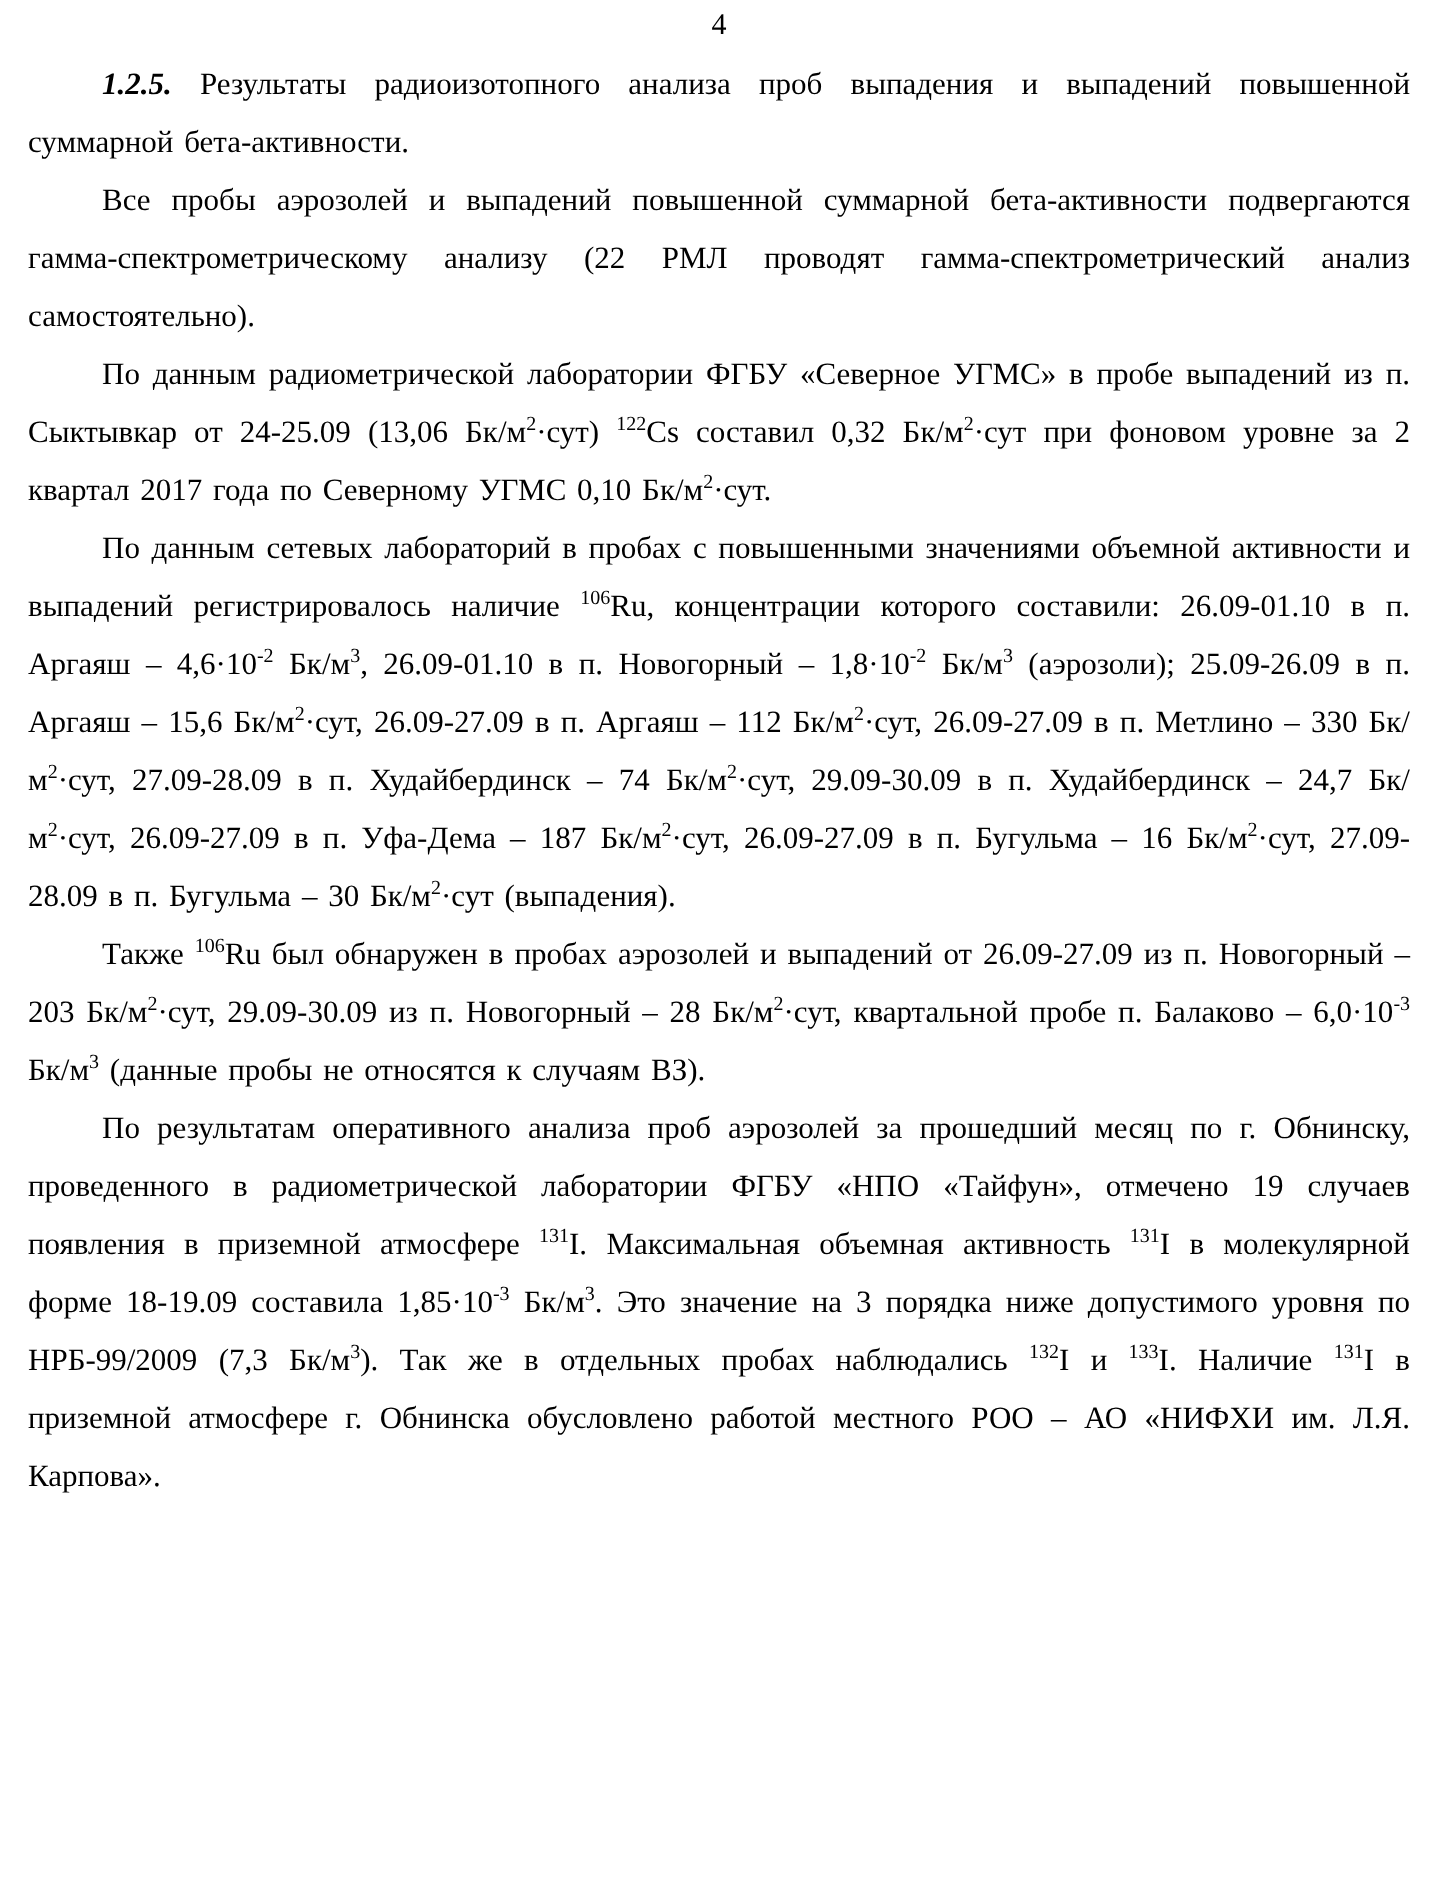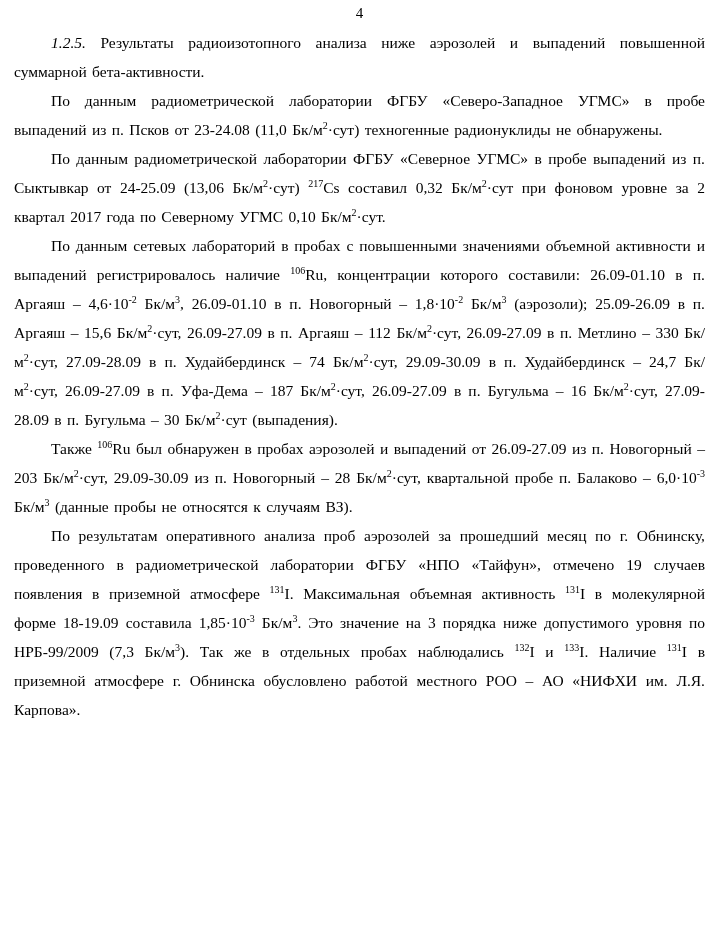--- a/index.html
+++ b/index.html
@@ -37,7 +37,7 @@
     vertical-align: super;
   }
   .run-bold-italic {
-    font-weight: normal;
+    font-weight: bold;
     font-style: italic;
   }
   .run-normal {

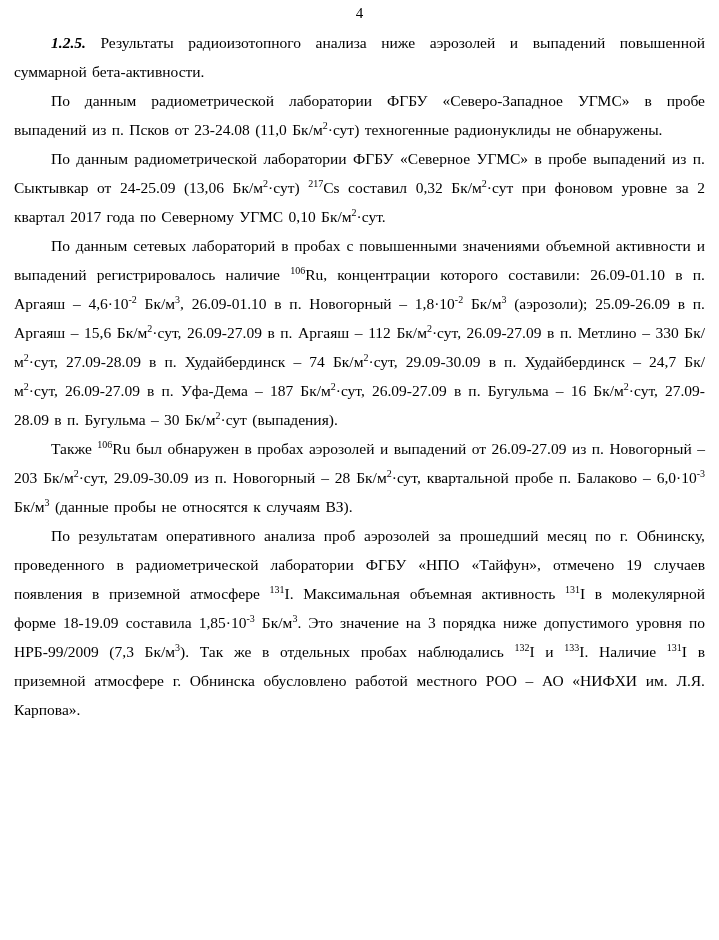--- a/index.html
+++ b/index.html
@@ -51,7 +51,7 @@
 <div class="page">
   <div class="page-number">4</div>
   <div class="doc-body">
-      <p class="para"><span class="run-bold-italic">1.2.5.</span><span class="run-normal"> Результаты радиоизотопного анализа ниже аэрозолей и выпадений повышенной суммарной бета-активности.</span></p>
+      <p class="para"><span class="run-bold-italic">1.2.5.</span><span class="run-normal"> Результаты радиоизотопного анализа проб выпадения и выпадений повышенной суммарной бета-активности.</span></p>
       <p class="para"><span class="run-normal">По данным радиометрической лаборатории ФГБУ «Северо-Западное УГМС» в пробе выпадений из п. Псков от 23-24.08 (11,0 Бк/м<sup>2</sup>·сут) техногенные радионуклиды не обнаружены.</span></p>
       <p class="para"><span class="run-normal">По данным радиометрической лаборатории ФГБУ «Северное УГМС» в пробе выпадений из п. Сыктывкар от 24-25.09 (13,06 Бк/м<sup>2</sup>·сут) <sup>217</sup>Cs составил 0,32 Бк/м<sup>2</sup>·сут при фоновом уровне за 2 квартал 2017 года по Северному УГМС 0,10 Бк/м<sup>2</sup>·сут.</span></p>
       <p class="para"><span class="run-normal">По данным сетевых лабораторий в пробах с повышенными значениями объемной активности и выпадений регистрировалось наличие <sup>106</sup>Ru, концентрации которого составили: 26.09-01.10 в п. Аргаяш – 4,6·10<sup>-2</sup> Бк/м<sup>3</sup>, 26.09-01.10 в п. Новогорный – 1,8·10<sup>-2</sup> Бк/м<sup>3</sup> (аэрозоли); 25.09-26.09 в п. Аргаяш – 15,6 Бк/м<sup>2</sup>·сут, 26.09-27.09 в п. Аргаяш – 112 Бк/м<sup>2</sup>·сут, 26.09-27.09 в п. Метлино – 330 Бк/м<sup>2</sup>·сут, 27.09-28.09 в п. Худайбердинск – 74 Бк/м<sup>2</sup>·сут, 29.09-30.09 в п. Худайбердинск – 24,7 Бк/м<sup>2</sup>·сут, 26.09-27.09 в п. Уфа-Дема – 187 Бк/м<sup>2</sup>·сут, 26.09-27.09 в п. Бугульма – 16 Бк/м<sup>2</sup>·сут, 27.09-28.09 в п. Бугульма – 30 Бк/м<sup>2</sup>·сут (выпадения).</span></p>

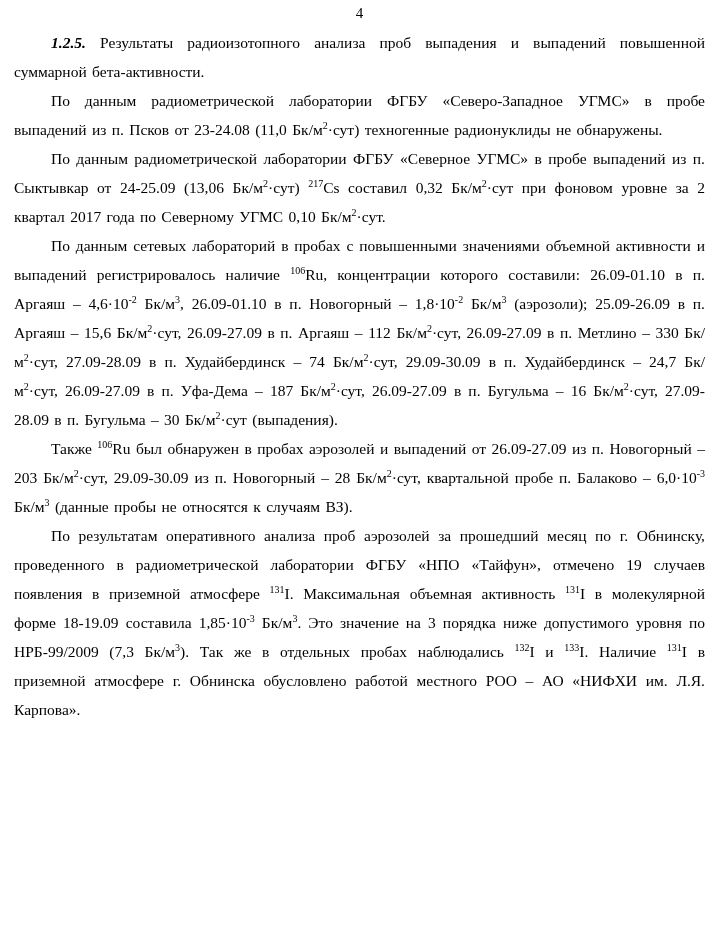--- a/index.html
+++ b/index.html
@@ -52,6 +52,7 @@
   <div class="page-number">4</div>
   <div class="doc-body">
       <p class="para"><span class="run-bold-italic">1.2.5.</span><span class="run-normal"> Результаты радиоизотопного анализа проб выпадения и выпадений повышенной суммарной бета-активности.</span></p>
+      <p class="para"><span class="run-normal">Все пробы аэрозолей и выпадений повышенной суммарной бета-активности подвергаются гамма-спектрометрическому анализу (22 РМЛ проводят гамма-спектрометрический анализ самостоятельно).</span></p>
       <p class="para"><span class="run-normal">По данным радиометрической лаборатории ФГБУ «Северо-Западное УГМС» в пробе выпадений из п. Псков от 23-24.08 (11,0 Бк/м<sup>2</sup>·сут) техногенные радионуклиды не обнаружены.</span></p>
       <p class="para"><span class="run-normal">По данным радиометрической лаборатории ФГБУ «Северное УГМС» в пробе выпадений из п. Сыктывкар от 24-25.09 (13,06 Бк/м<sup>2</sup>·сут) <sup>217</sup>Cs составил 0,32 Бк/м<sup>2</sup>·сут при фоновом уровне за 2 квартал 2017 года по Северному УГМС 0,10 Бк/м<sup>2</sup>·сут.</span></p>
       <p class="para"><span class="run-normal">По данным сетевых лабораторий в пробах с повышенными значениями объемной активности и выпадений регистрировалось наличие <sup>106</sup>Ru, концентрации которого составили: 26.09-01.10 в п. Аргаяш – 4,6·10<sup>-2</sup> Бк/м<sup>3</sup>, 26.09-01.10 в п. Новогорный – 1,8·10<sup>-2</sup> Бк/м<sup>3</sup> (аэрозоли); 25.09-26.09 в п. Аргаяш – 15,6 Бк/м<sup>2</sup>·сут, 26.09-27.09 в п. Аргаяш – 112 Бк/м<sup>2</sup>·сут, 26.09-27.09 в п. Метлино – 330 Бк/м<sup>2</sup>·сут, 27.09-28.09 в п. Худайбердинск – 74 Бк/м<sup>2</sup>·сут, 29.09-30.09 в п. Худайбердинск – 24,7 Бк/м<sup>2</sup>·сут, 26.09-27.09 в п. Уфа-Дема – 187 Бк/м<sup>2</sup>·сут, 26.09-27.09 в п. Бугульма – 16 Бк/м<sup>2</sup>·сут, 27.09-28.09 в п. Бугульма – 30 Бк/м<sup>2</sup>·сут (выпадения).</span></p>

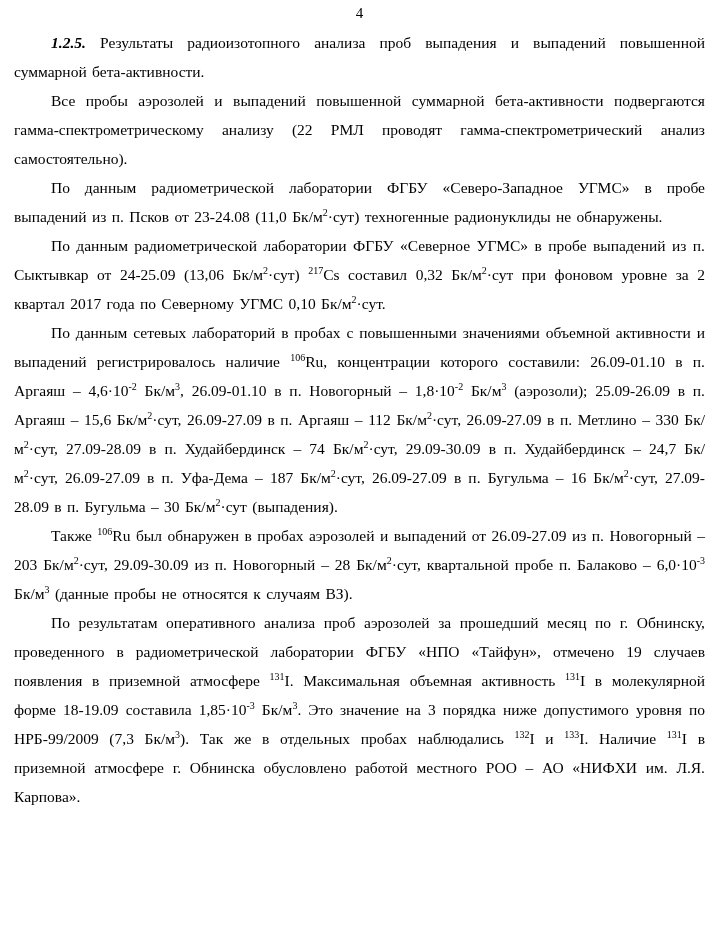--- a/index.html
+++ b/index.html
@@ -53,7 +53,6 @@
   <div class="doc-body">
       <p class="para"><span class="run-bold-italic">1.2.5.</span><span class="run-normal"> Результаты радиоизотопного анализа проб выпадения и выпадений повышенной суммарной бета-активности.</span></p>
       <p class="para"><span class="run-normal">Все пробы аэрозолей и выпадений повышенной суммарной бета-активности подвергаются гамма-спектрометрическому анализу (22 РМЛ проводят гамма-спектрометрический анализ самостоятельно).</span></p>
-      <p class="para"><span class="run-normal">По данным радиометрической лаборатории ФГБУ «Северо-Западное УГМС» в пробе выпадений из п. Псков от 23-24.08 (11,0 Бк/м<sup>2</sup>·сут) техногенные радионуклиды не обнаружены.</span></p>
       <p class="para"><span class="run-normal">По данным радиометрической лаборатории ФГБУ «Северное УГМС» в пробе выпадений из п. Сыктывкар от 24-25.09 (13,06 Бк/м<sup>2</sup>·сут) <sup>217</sup>Cs составил 0,32 Бк/м<sup>2</sup>·сут при фоновом уровне за 2 квартал 2017 года по Северному УГМС 0,10 Бк/м<sup>2</sup>·сут.</span></p>
       <p class="para"><span class="run-normal">По данным сетевых лабораторий в пробах с повышенными значениями объемной активности и выпадений регистрировалось наличие <sup>106</sup>Ru, концентрации которого составили: 26.09-01.10 в п. Аргаяш – 4,6·10<sup>-2</sup> Бк/м<sup>3</sup>, 26.09-01.10 в п. Новогорный – 1,8·10<sup>-2</sup> Бк/м<sup>3</sup> (аэрозоли); 25.09-26.09 в п. Аргаяш – 15,6 Бк/м<sup>2</sup>·сут, 26.09-27.09 в п. Аргаяш – 112 Бк/м<sup>2</sup>·сут, 26.09-27.09 в п. Метлино – 330 Бк/м<sup>2</sup>·сут, 27.09-28.09 в п. Худайбердинск – 74 Бк/м<sup>2</sup>·сут, 29.09-30.09 в п. Худайбердинск – 24,7 Бк/м<sup>2</sup>·сут, 26.09-27.09 в п. Уфа-Дема – 187 Бк/м<sup>2</sup>·сут, 26.09-27.09 в п. Бугульма – 16 Бк/м<sup>2</sup>·сут, 27.09-28.09 в п. Бугульма – 30 Бк/м<sup>2</sup>·сут (выпадения).</span></p>
       <p class="para"><span class="run-normal">Также <sup>106</sup>Ru был обнаружен в пробах аэрозолей и выпадений от 26.09-27.09 из п. Новогорный – 203 Бк/м<sup>2</sup>·сут, 29.09-30.09 из п. Новогорный – 28 Бк/м<sup>2</sup>·сут, квартальной пробе п. Балаково – 6,0·10<sup>-3</sup> Бк/м<sup>3</sup> (данные пробы не относятся к случаям ВЗ).</span></p>

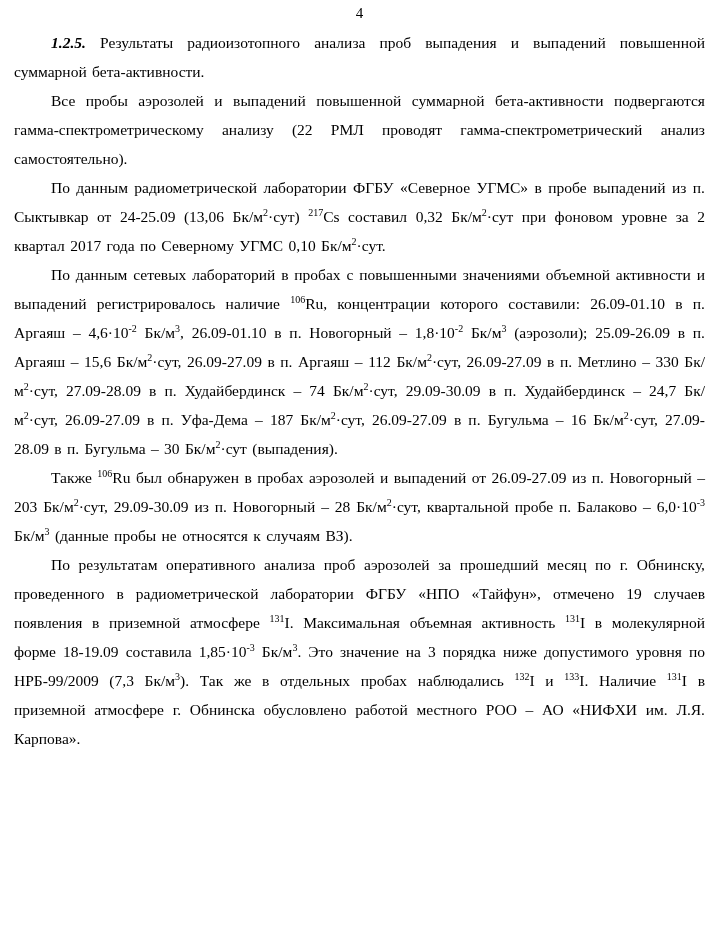--- a/index.html
+++ b/index.html
@@ -53,7 +53,7 @@
   <div class="doc-body">
       <p class="para"><span class="run-bold-italic">1.2.5.</span><span class="run-normal"> Результаты радиоизотопного анализа проб выпадения и выпадений повышенной суммарной бета-активности.</span></p>
       <p class="para"><span class="run-normal">Все пробы аэрозолей и выпадений повышенной суммарной бета-активности подвергаются гамма-спектрометрическому анализу (22 РМЛ проводят гамма-спектрометрический анализ самостоятельно).</span></p>
-      <p class="para"><span class="run-normal">По данным радиометрической лаборатории ФГБУ «Северное УГМС» в пробе выпадений из п. Сыктывкар от 24-25.09 (13,06 Бк/м<sup>2</sup>·сут) <sup>217</sup>Cs составил 0,32 Бк/м<sup>2</sup>·сут при фоновом уровне за 2 квартал 2017 года по Северному УГМС 0,10 Бк/м<sup>2</sup>·сут.</span></p>
+      <p class="para"><span class="run-normal">По данным радиометрической лаборатории ФГБУ «Северное УГМС» в пробе выпадений из п. Сыктывкар от 24-25.09 (13,06 Бк/м<sup>2</sup>·сут) <sup>122</sup>Cs составил 0,32 Бк/м<sup>2</sup>·сут при фоновом уровне за 2 квартал 2017 года по Северному УГМС 0,10 Бк/м<sup>2</sup>·сут.</span></p>
       <p class="para"><span class="run-normal">По данным сетевых лабораторий в пробах с повышенными значениями объемной активности и выпадений регистрировалось наличие <sup>106</sup>Ru, концентрации которого составили: 26.09-01.10 в п. Аргаяш – 4,6·10<sup>-2</sup> Бк/м<sup>3</sup>, 26.09-01.10 в п. Новогорный – 1,8·10<sup>-2</sup> Бк/м<sup>3</sup> (аэрозоли); 25.09-26.09 в п. Аргаяш – 15,6 Бк/м<sup>2</sup>·сут, 26.09-27.09 в п. Аргаяш – 112 Бк/м<sup>2</sup>·сут, 26.09-27.09 в п. Метлино – 330 Бк/м<sup>2</sup>·сут, 27.09-28.09 в п. Худайбердинск – 74 Бк/м<sup>2</sup>·сут, 29.09-30.09 в п. Худайбердинск – 24,7 Бк/м<sup>2</sup>·сут, 26.09-27.09 в п. Уфа-Дема – 187 Бк/м<sup>2</sup>·сут, 26.09-27.09 в п. Бугульма – 16 Бк/м<sup>2</sup>·сут, 27.09-28.09 в п. Бугульма – 30 Бк/м<sup>2</sup>·сут (выпадения).</span></p>
       <p class="para"><span class="run-normal">Также <sup>106</sup>Ru был обнаружен в пробах аэрозолей и выпадений от 26.09-27.09 из п. Новогорный – 203 Бк/м<sup>2</sup>·сут, 29.09-30.09 из п. Новогорный – 28 Бк/м<sup>2</sup>·сут, квартальной пробе п. Балаково – 6,0·10<sup>-3</sup> Бк/м<sup>3</sup> (данные пробы не относятся к случаям ВЗ).</span></p>
       <p class="para"><span class="run-normal">По результатам оперативного анализа проб аэрозолей за прошедший месяц по г. Обнинску, проведенного в радиометрической лаборатории ФГБУ «НПО «Тайфун», отмечено 19 случаев появления в приземной атмосфере <sup>131</sup>I. Максимальная объемная активность <sup>131</sup>I в молекулярной форме 18-19.09 составила 1,85·10<sup>-3</sup> Бк/м<sup>3</sup>. Это значение на 3 порядка ниже допустимого уровня по НРБ-99/2009 (7,3 Бк/м<sup>3</sup>). Так же в отдельных пробах наблюдались <sup>132</sup>I и <sup>133</sup>I. Наличие <sup>131</sup>I в приземной атмосфере г. Обнинска обусловлено работой местного РОО – АО «НИФХИ им. Л.Я. Карпова».</span></p>

